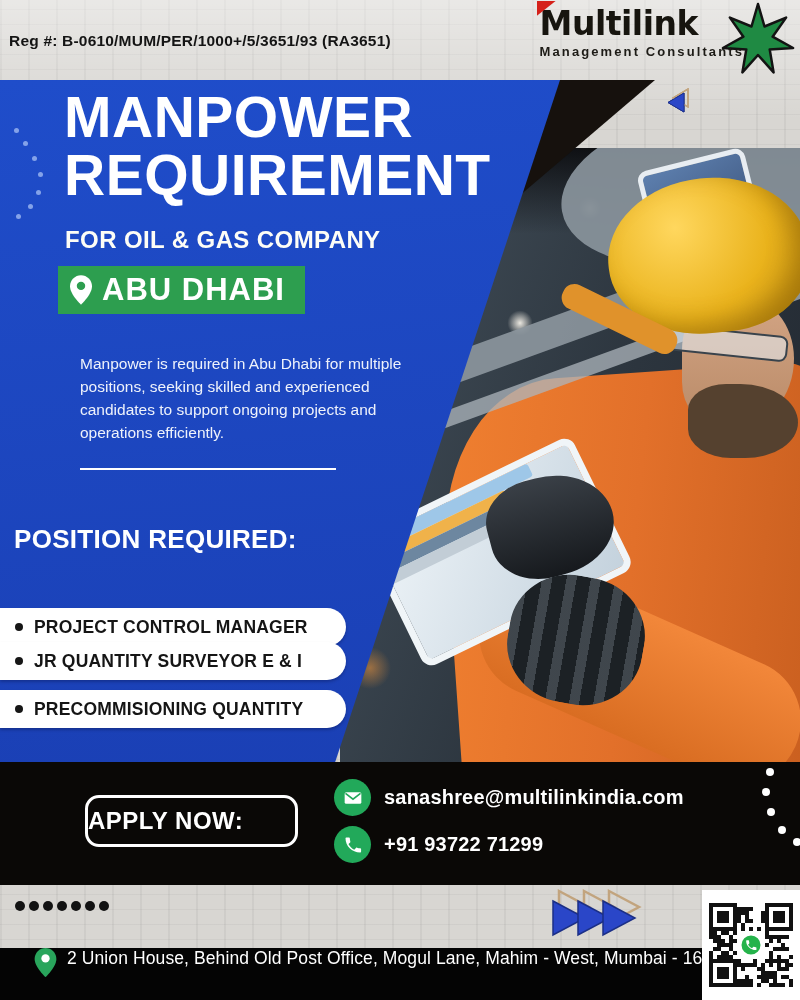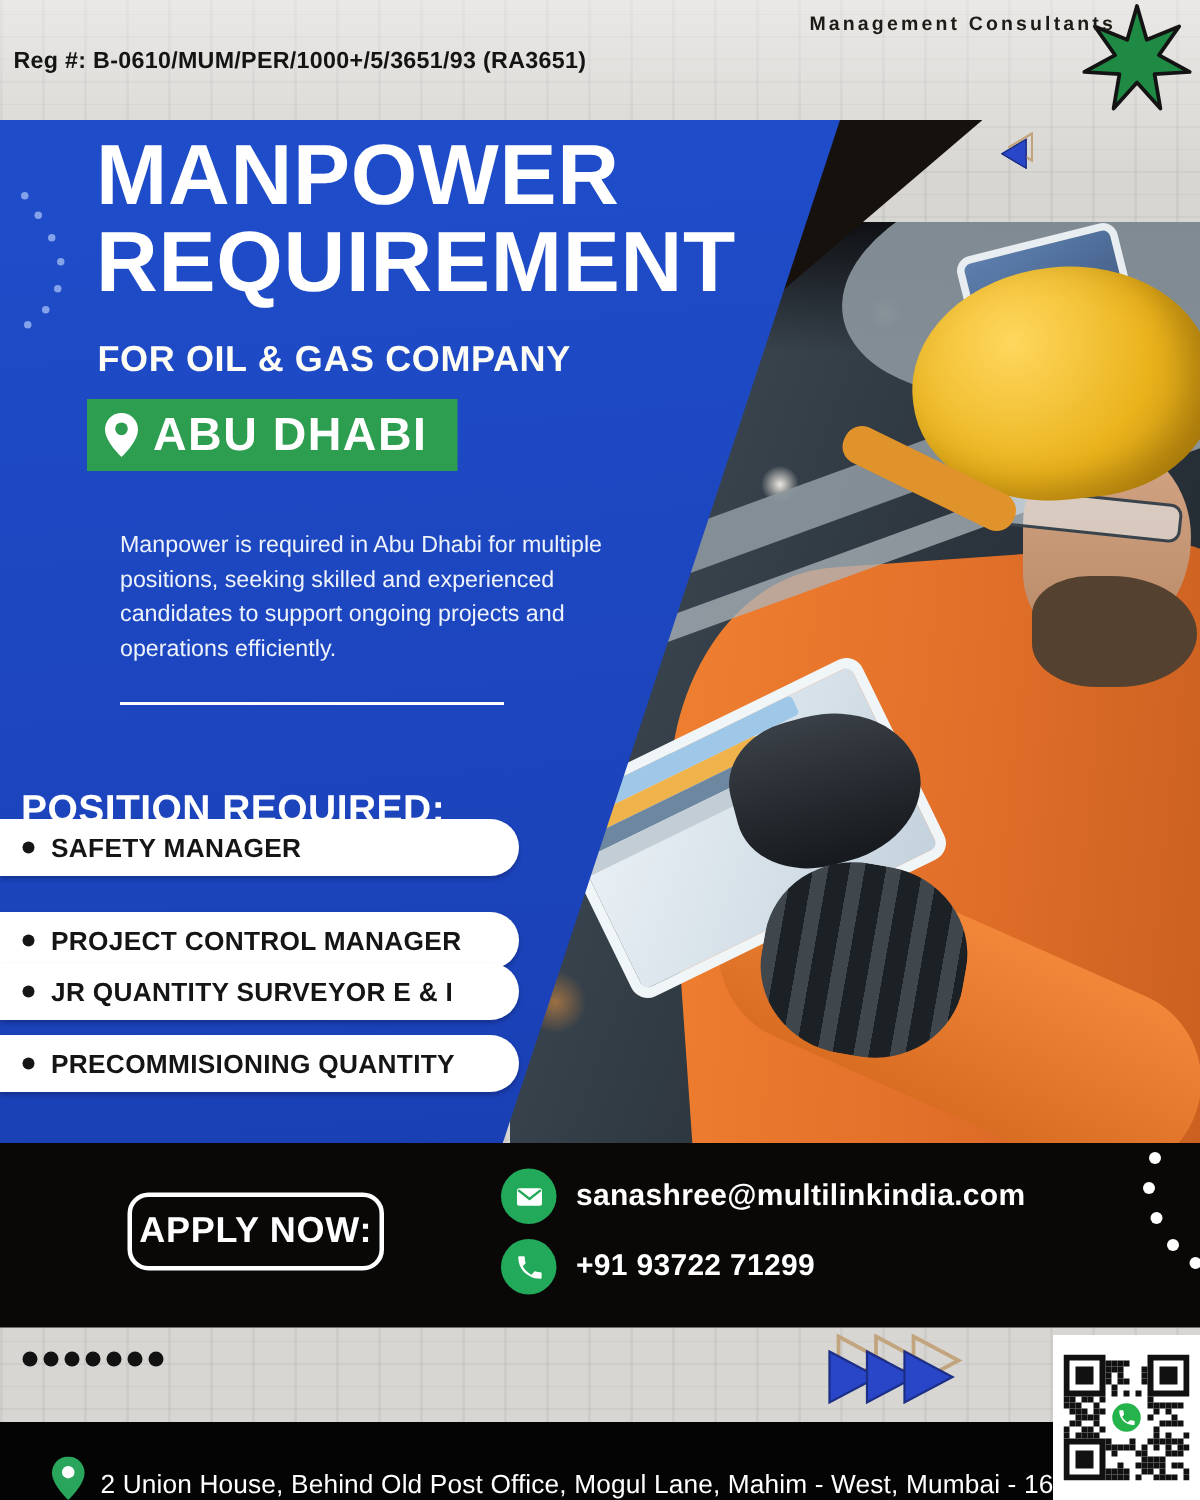--- a/index.html
+++ b/index.html
@@ -120,6 +120,10 @@
         <polygon points="40,4 46.5,26.5 68.1,17.6 54.6,36.7 75.1,48 51.7,49.4 55.6,72.4 40,55 24.4,72.4 28.3,49.4 4.9,48 25.4,36.7 11.9,17.6 33.5,26.5" fill="#1f8a43" stroke="#131313" stroke-width="2.5" stroke-linejoin="round"></polygon>
       </svg>
       <div class="brand-text">
+        <div class="brand-name">
+          <span class="red-wedge"></span>
+          <span>Multilink</span>
+        </div>
         <div class="brand-tagline">Management Consultants</div>
       </div>
     </div>

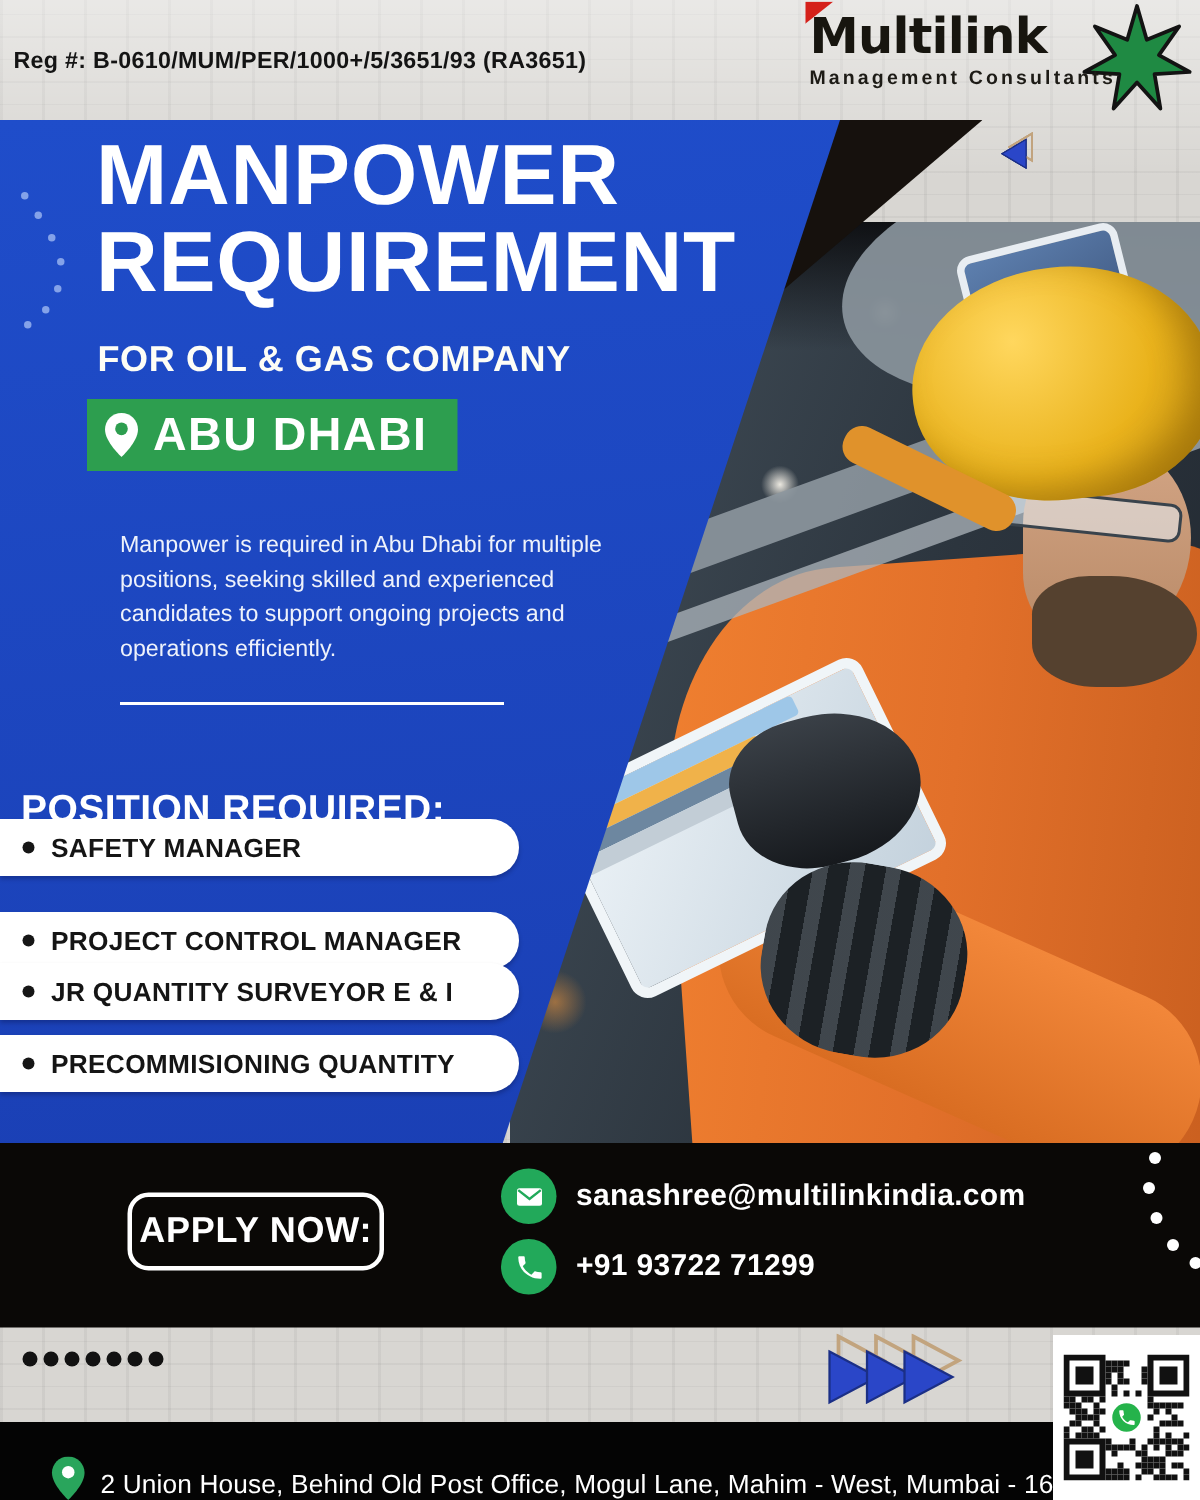--- a/index.html
+++ b/index.html
@@ -194,10 +194,6 @@
 
     <div class="positions-heading">POSITION REQUIRED:</div>
 
-    <div class="pill" style="top:466px">
-      <span class="bullet-dot"></span>
-      <span class="pill-label">SAFETY MANAGER</span>
-    </div>
     <div class="pill" style="top:528px">
       <span class="bullet-dot"></span>
       <span class="pill-label">PROJECT CONTROL MANAGER</span>

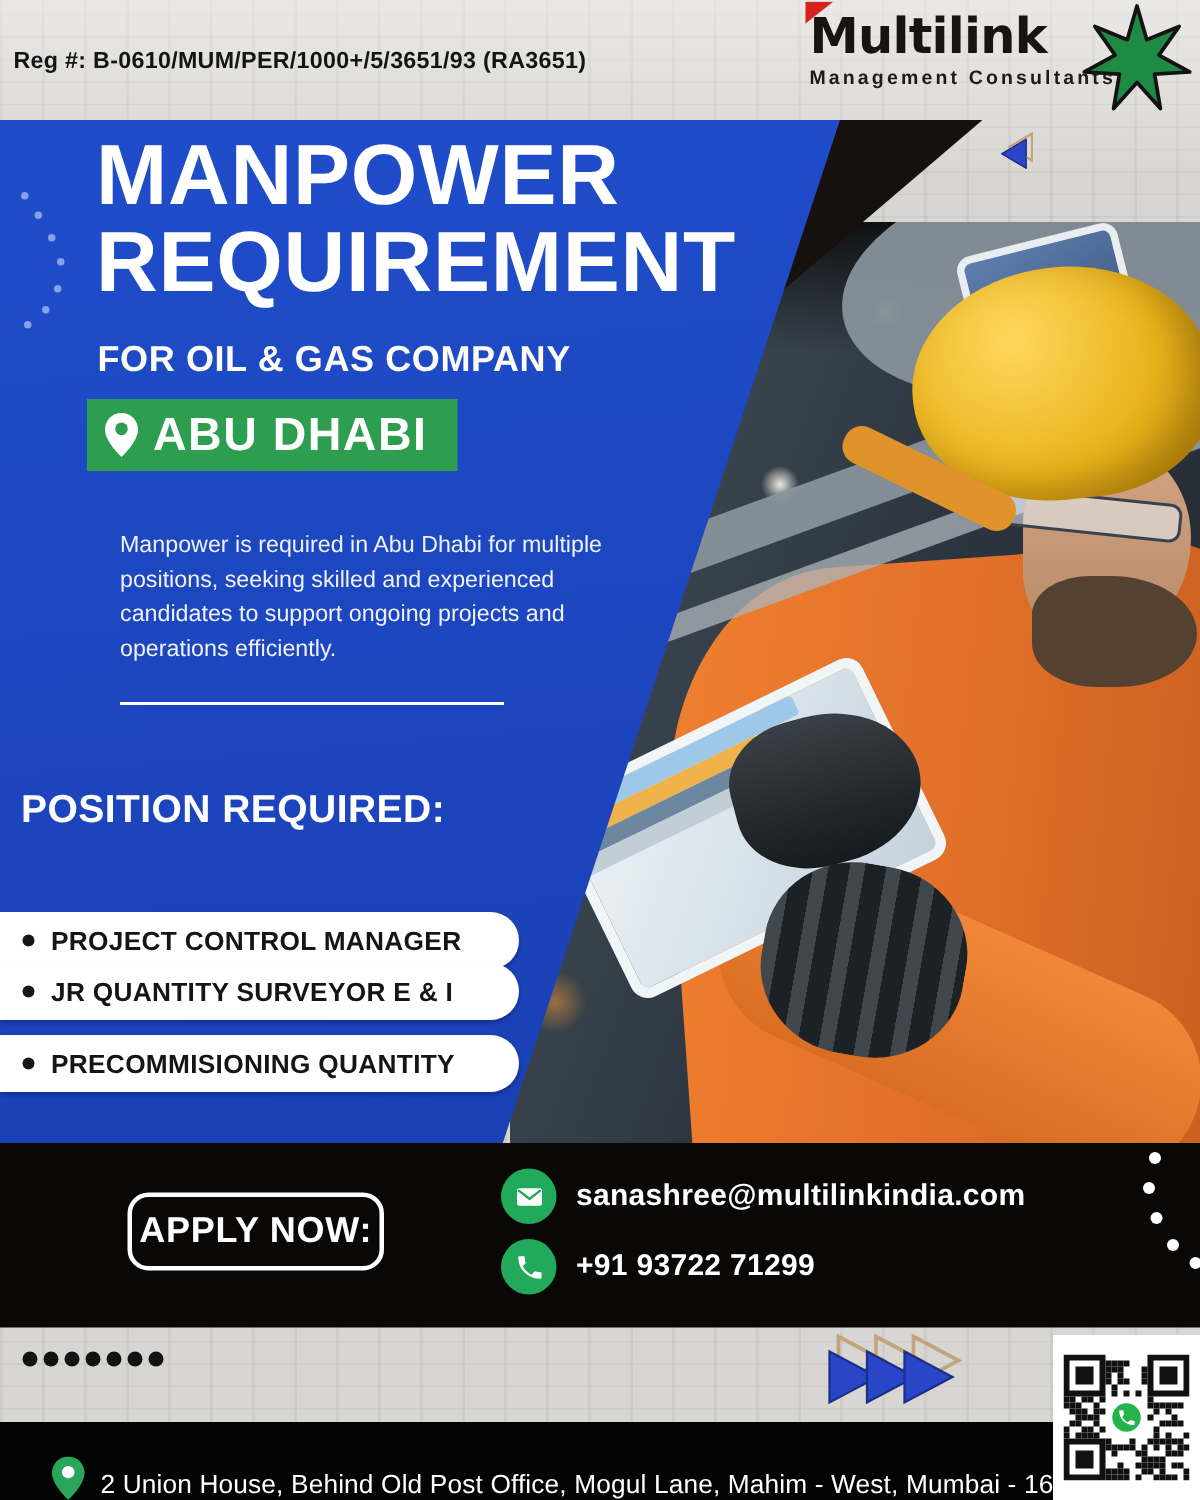--- a/index.html
+++ b/index.html
@@ -82,8 +82,8 @@
   .pill-label{ font-size:17.5px; font-weight:700; color:#151515; letter-spacing:.2px; white-space:nowrap;}
   
   .contact-band{ position:absolute; left:0; top:762px; width:800px; height:123px; background:#0a0806; z-index:5;}
-  .apply-btn{ position:absolute; left:85px; top:33px; width:171px; height:52px; border:3px solid #ffffff; border-radius:14px;
-    display:flex; align-items:center; justify-content:center; background:transparent; cursor:pointer;}
+  .apply-btn{ position:absolute; left:85px; top:33px; width:213px; height:52px; border:3px solid #ffffff; border-radius:14px;
+    display:flex; align-items:center; justify-content:flex-start; background:transparent; cursor:pointer;}
   .apply-label{ font-size:24px; font-weight:800; color:#ffffff; letter-spacing:.5px;}
   .contact-row{ position:absolute; left:334px; display:flex; align-items:center; gap:13px;}
   .row-email{ top:17px; } .row-phone{ top:64px; }

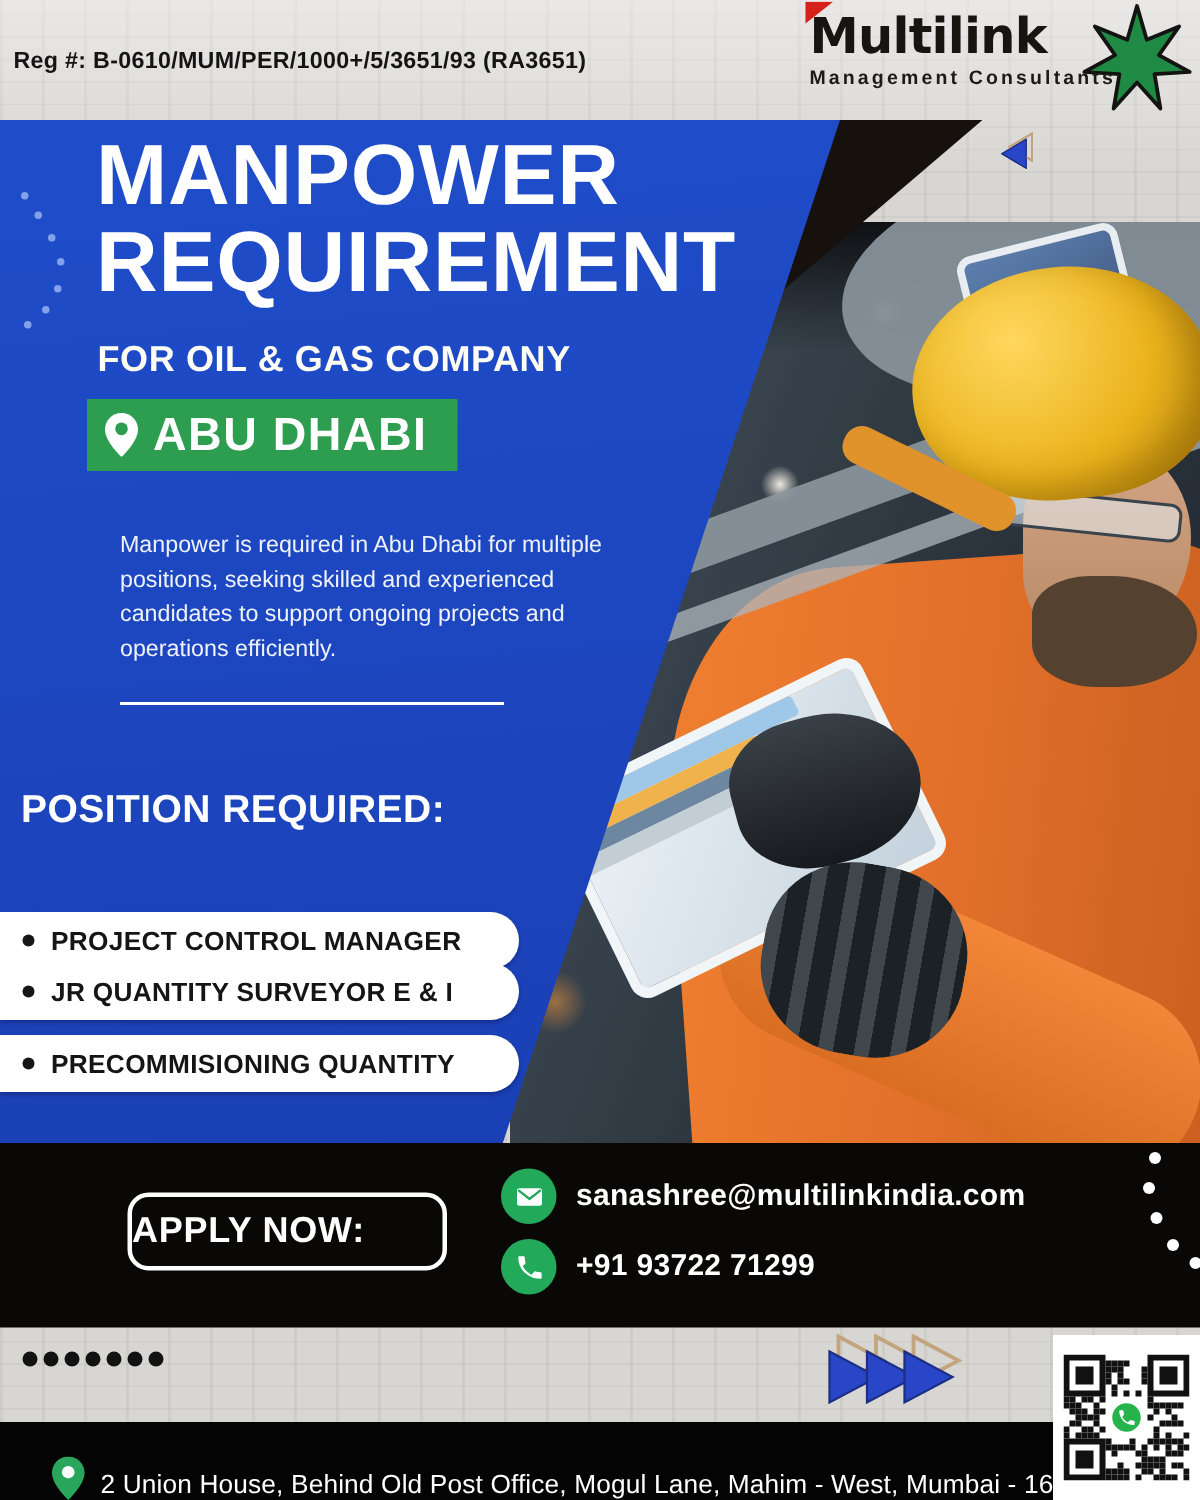--- a/index.html
+++ b/index.html
@@ -101,7 +101,7 @@
   .tri-bottom{ left:572px; top:4px;}
   .tri-bottom svg{ margin-left:-27px;}
   
-  .footer-bar{ position:absolute; left:0; top:948px; width:800px; height:52px; background:#040404; z-index:5; display:flex; align-items:flex-end;}
+  .footer-bar{ position:absolute; left:0; top:948px; width:800px; height:52px; background:#040404; z-index:5; display:flex; align-items:flex-start;}
   .footer-pin{ margin-left:34px; width:23px; height:29px; flex:0 0 auto;}
   .footer-address{ margin-left:10px; font-size:17.5px; color:#ffffff; font-weight:400; letter-spacing:.1px; white-space:nowrap;}
   

